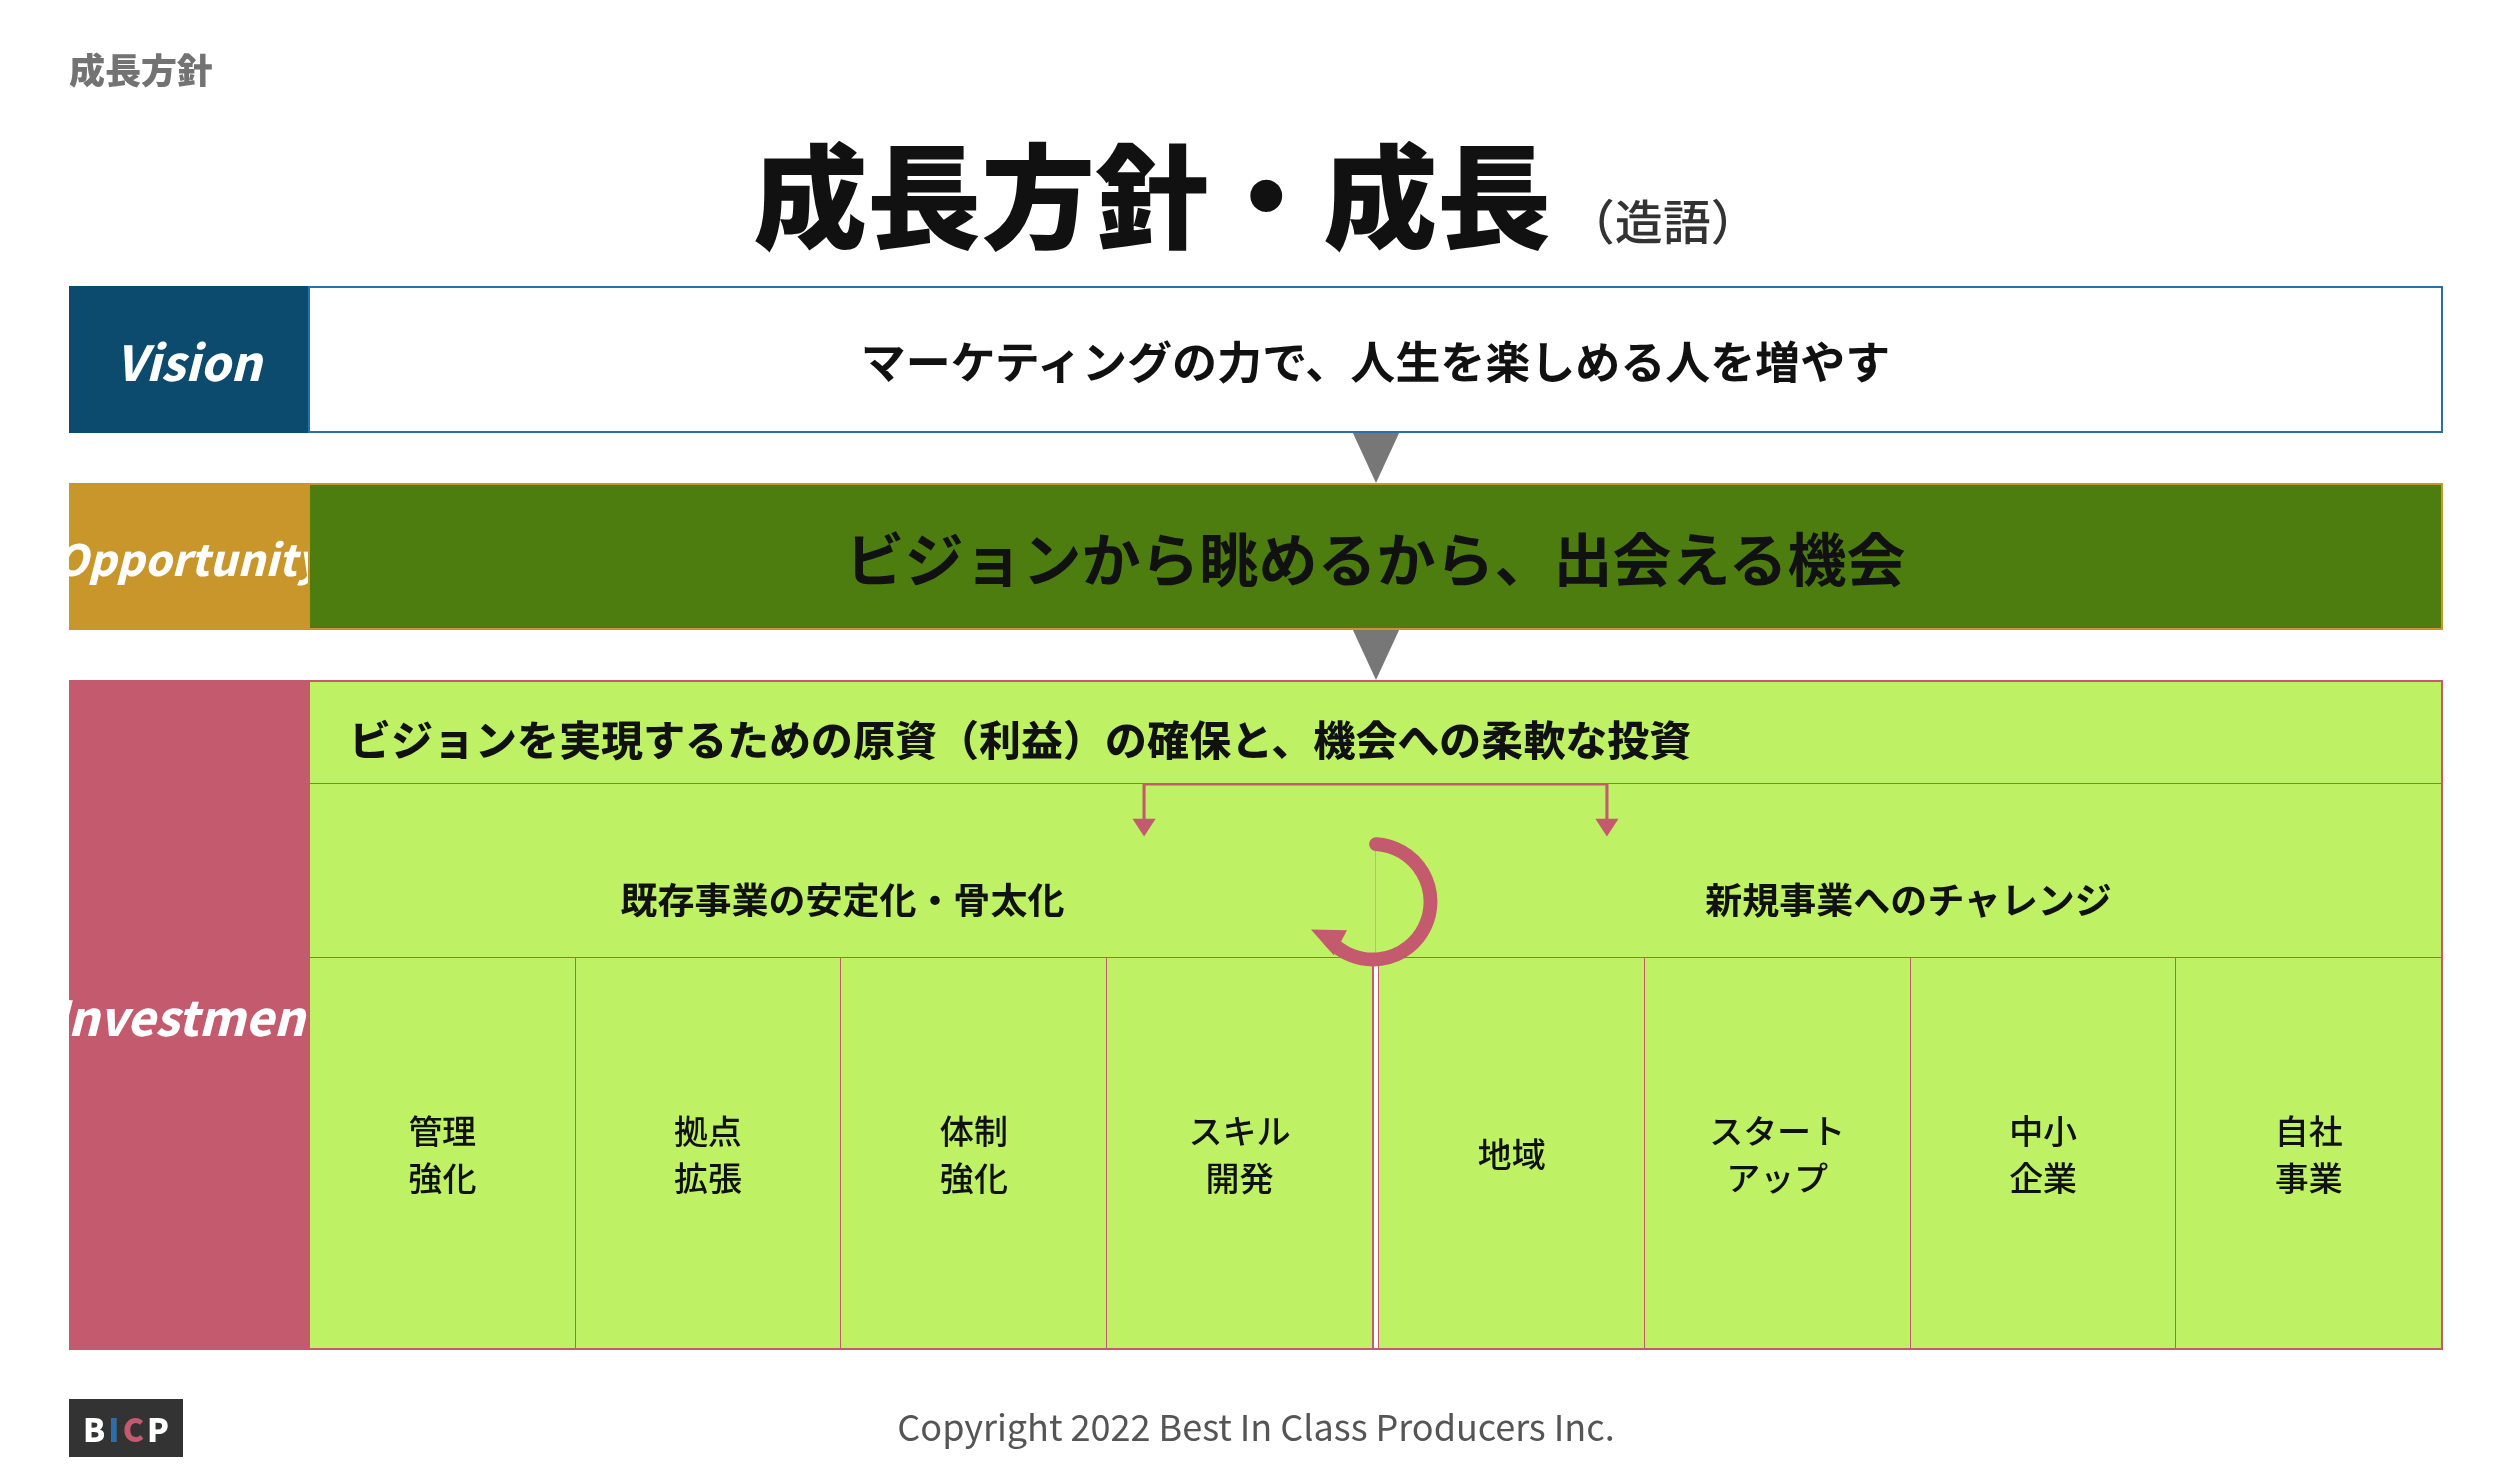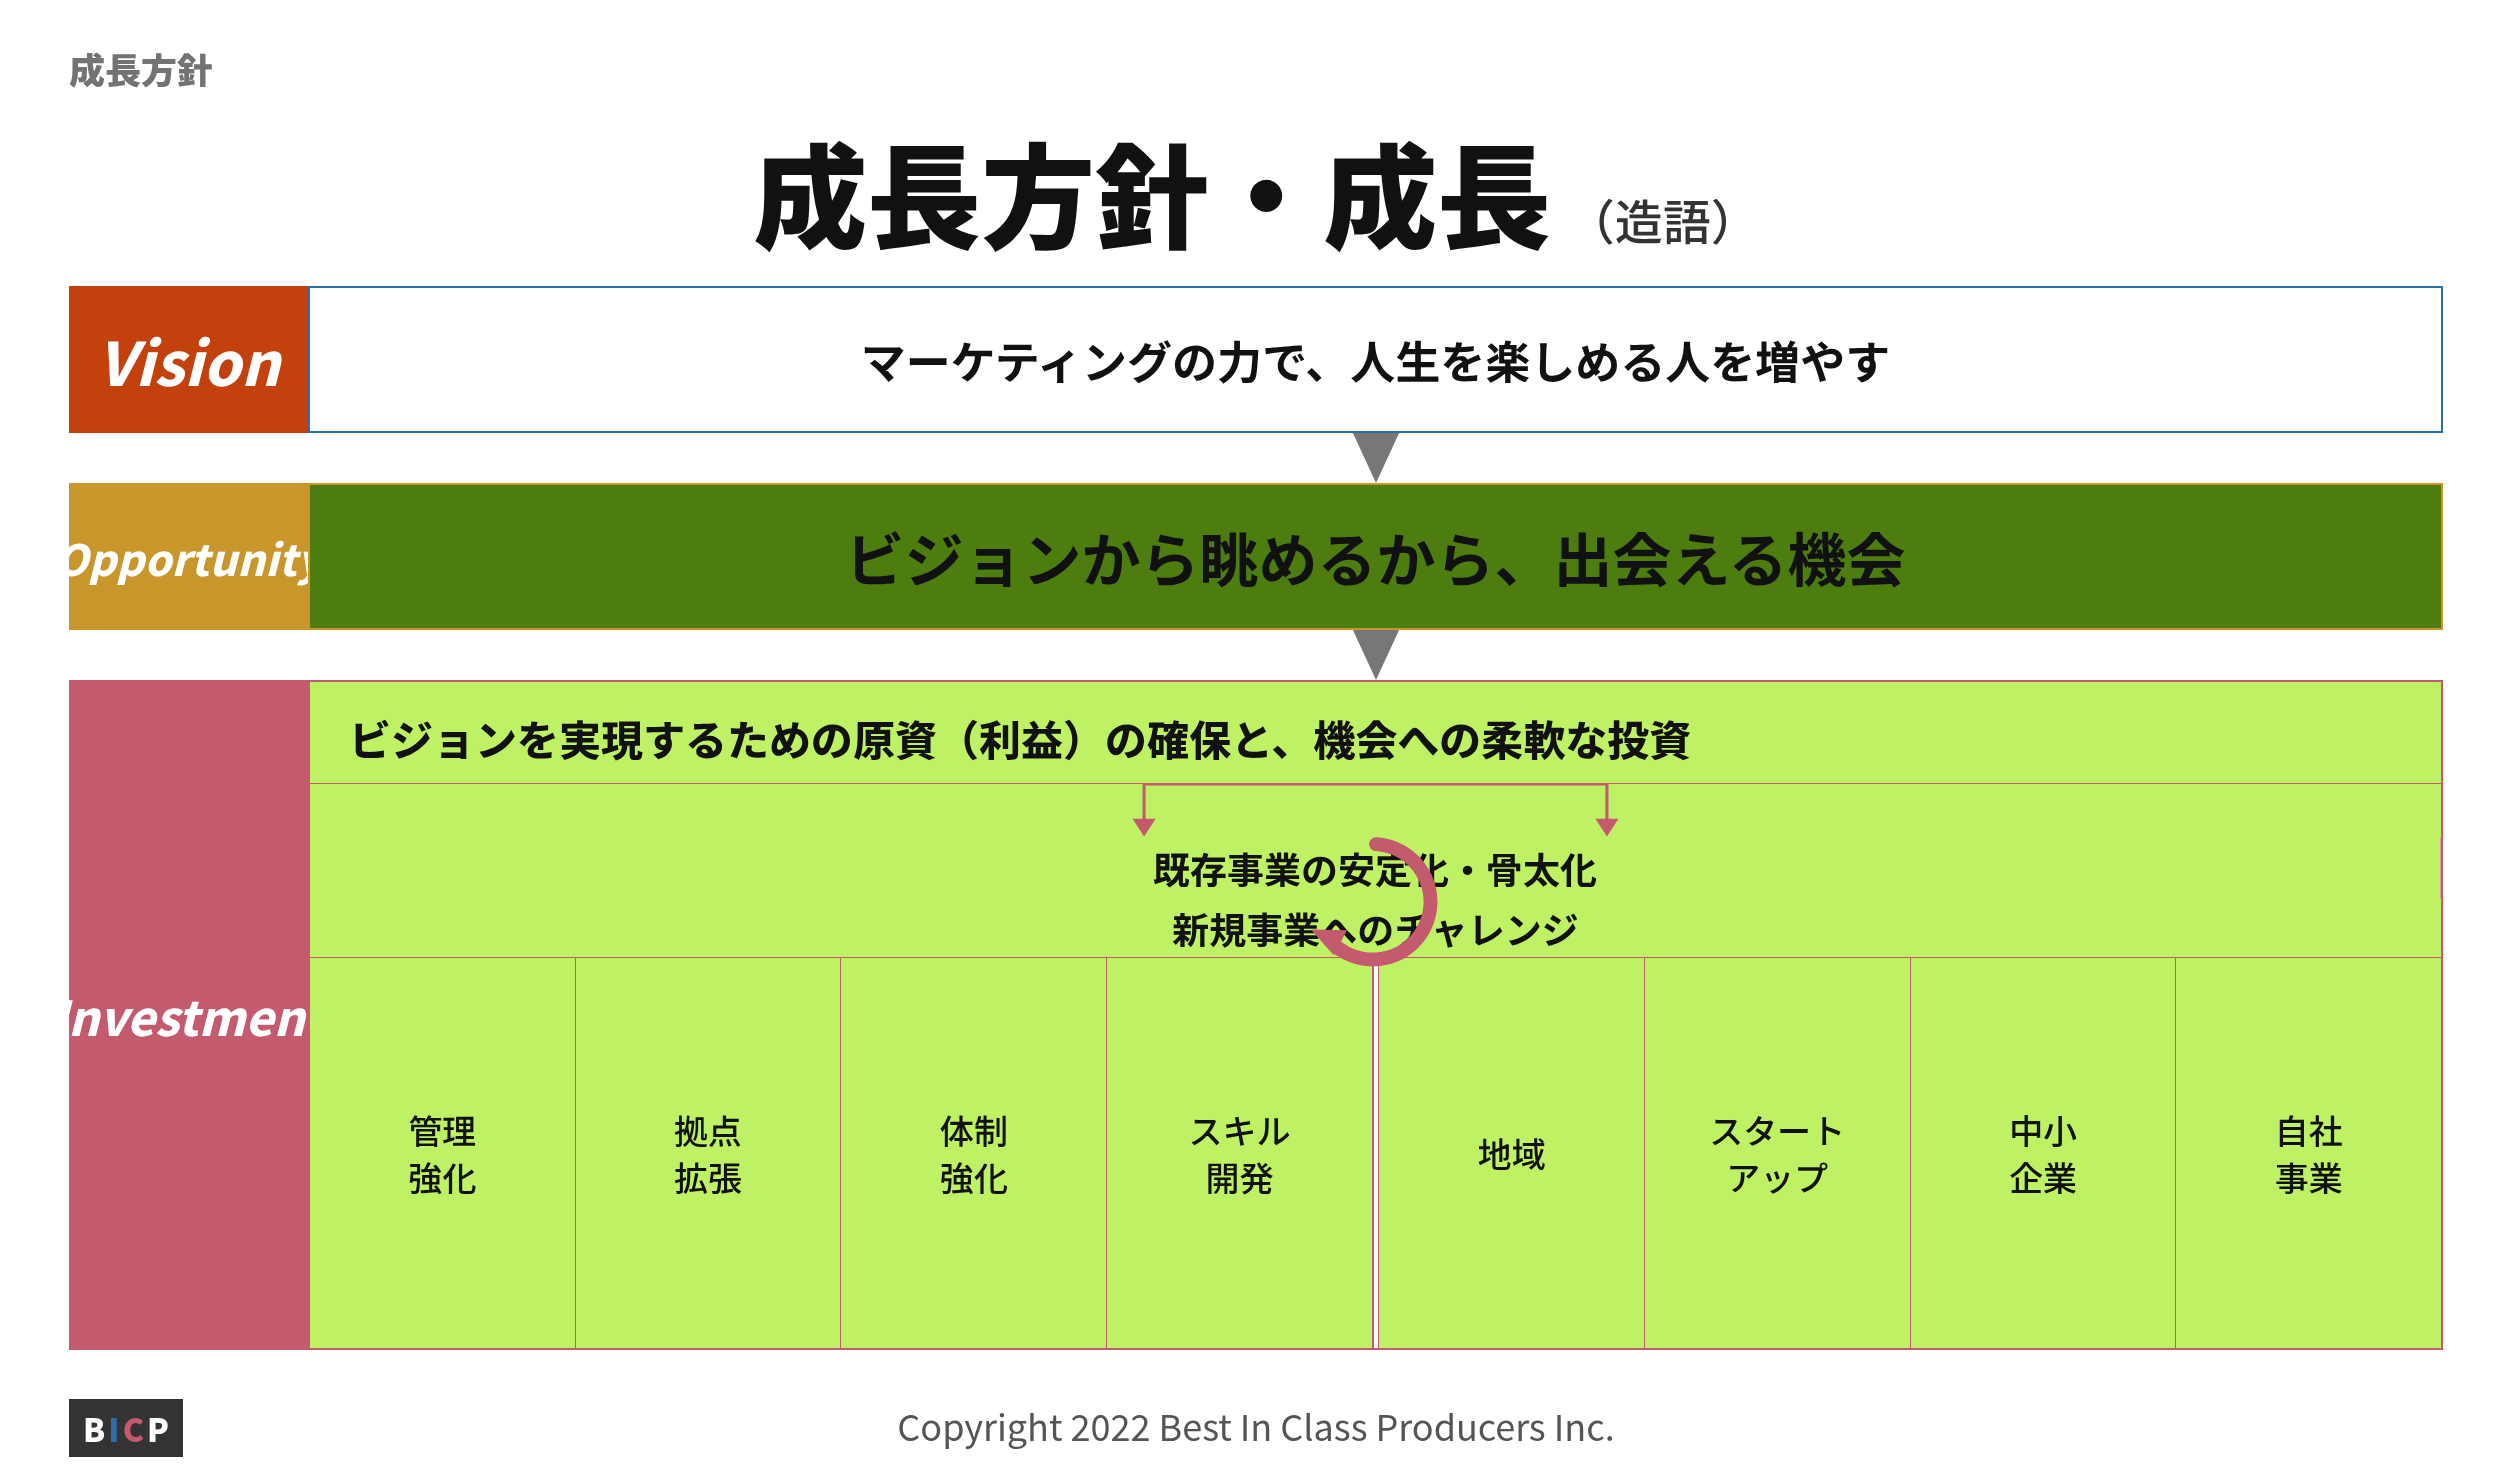--- a/index.html
+++ b/index.html
@@ -64,12 +64,12 @@
 
     .vision-label {
       width: 239px;
-      background: #c2410c;
+      background: #0c4a6e;
       display: flex;
       align-items: center;
       justify-content: center;
       color: #ffffff;
-      font-size: 60px;
+      font-size: 48px;
       font-weight: 800;
       font-style: italic;
       flex-shrink: 0;

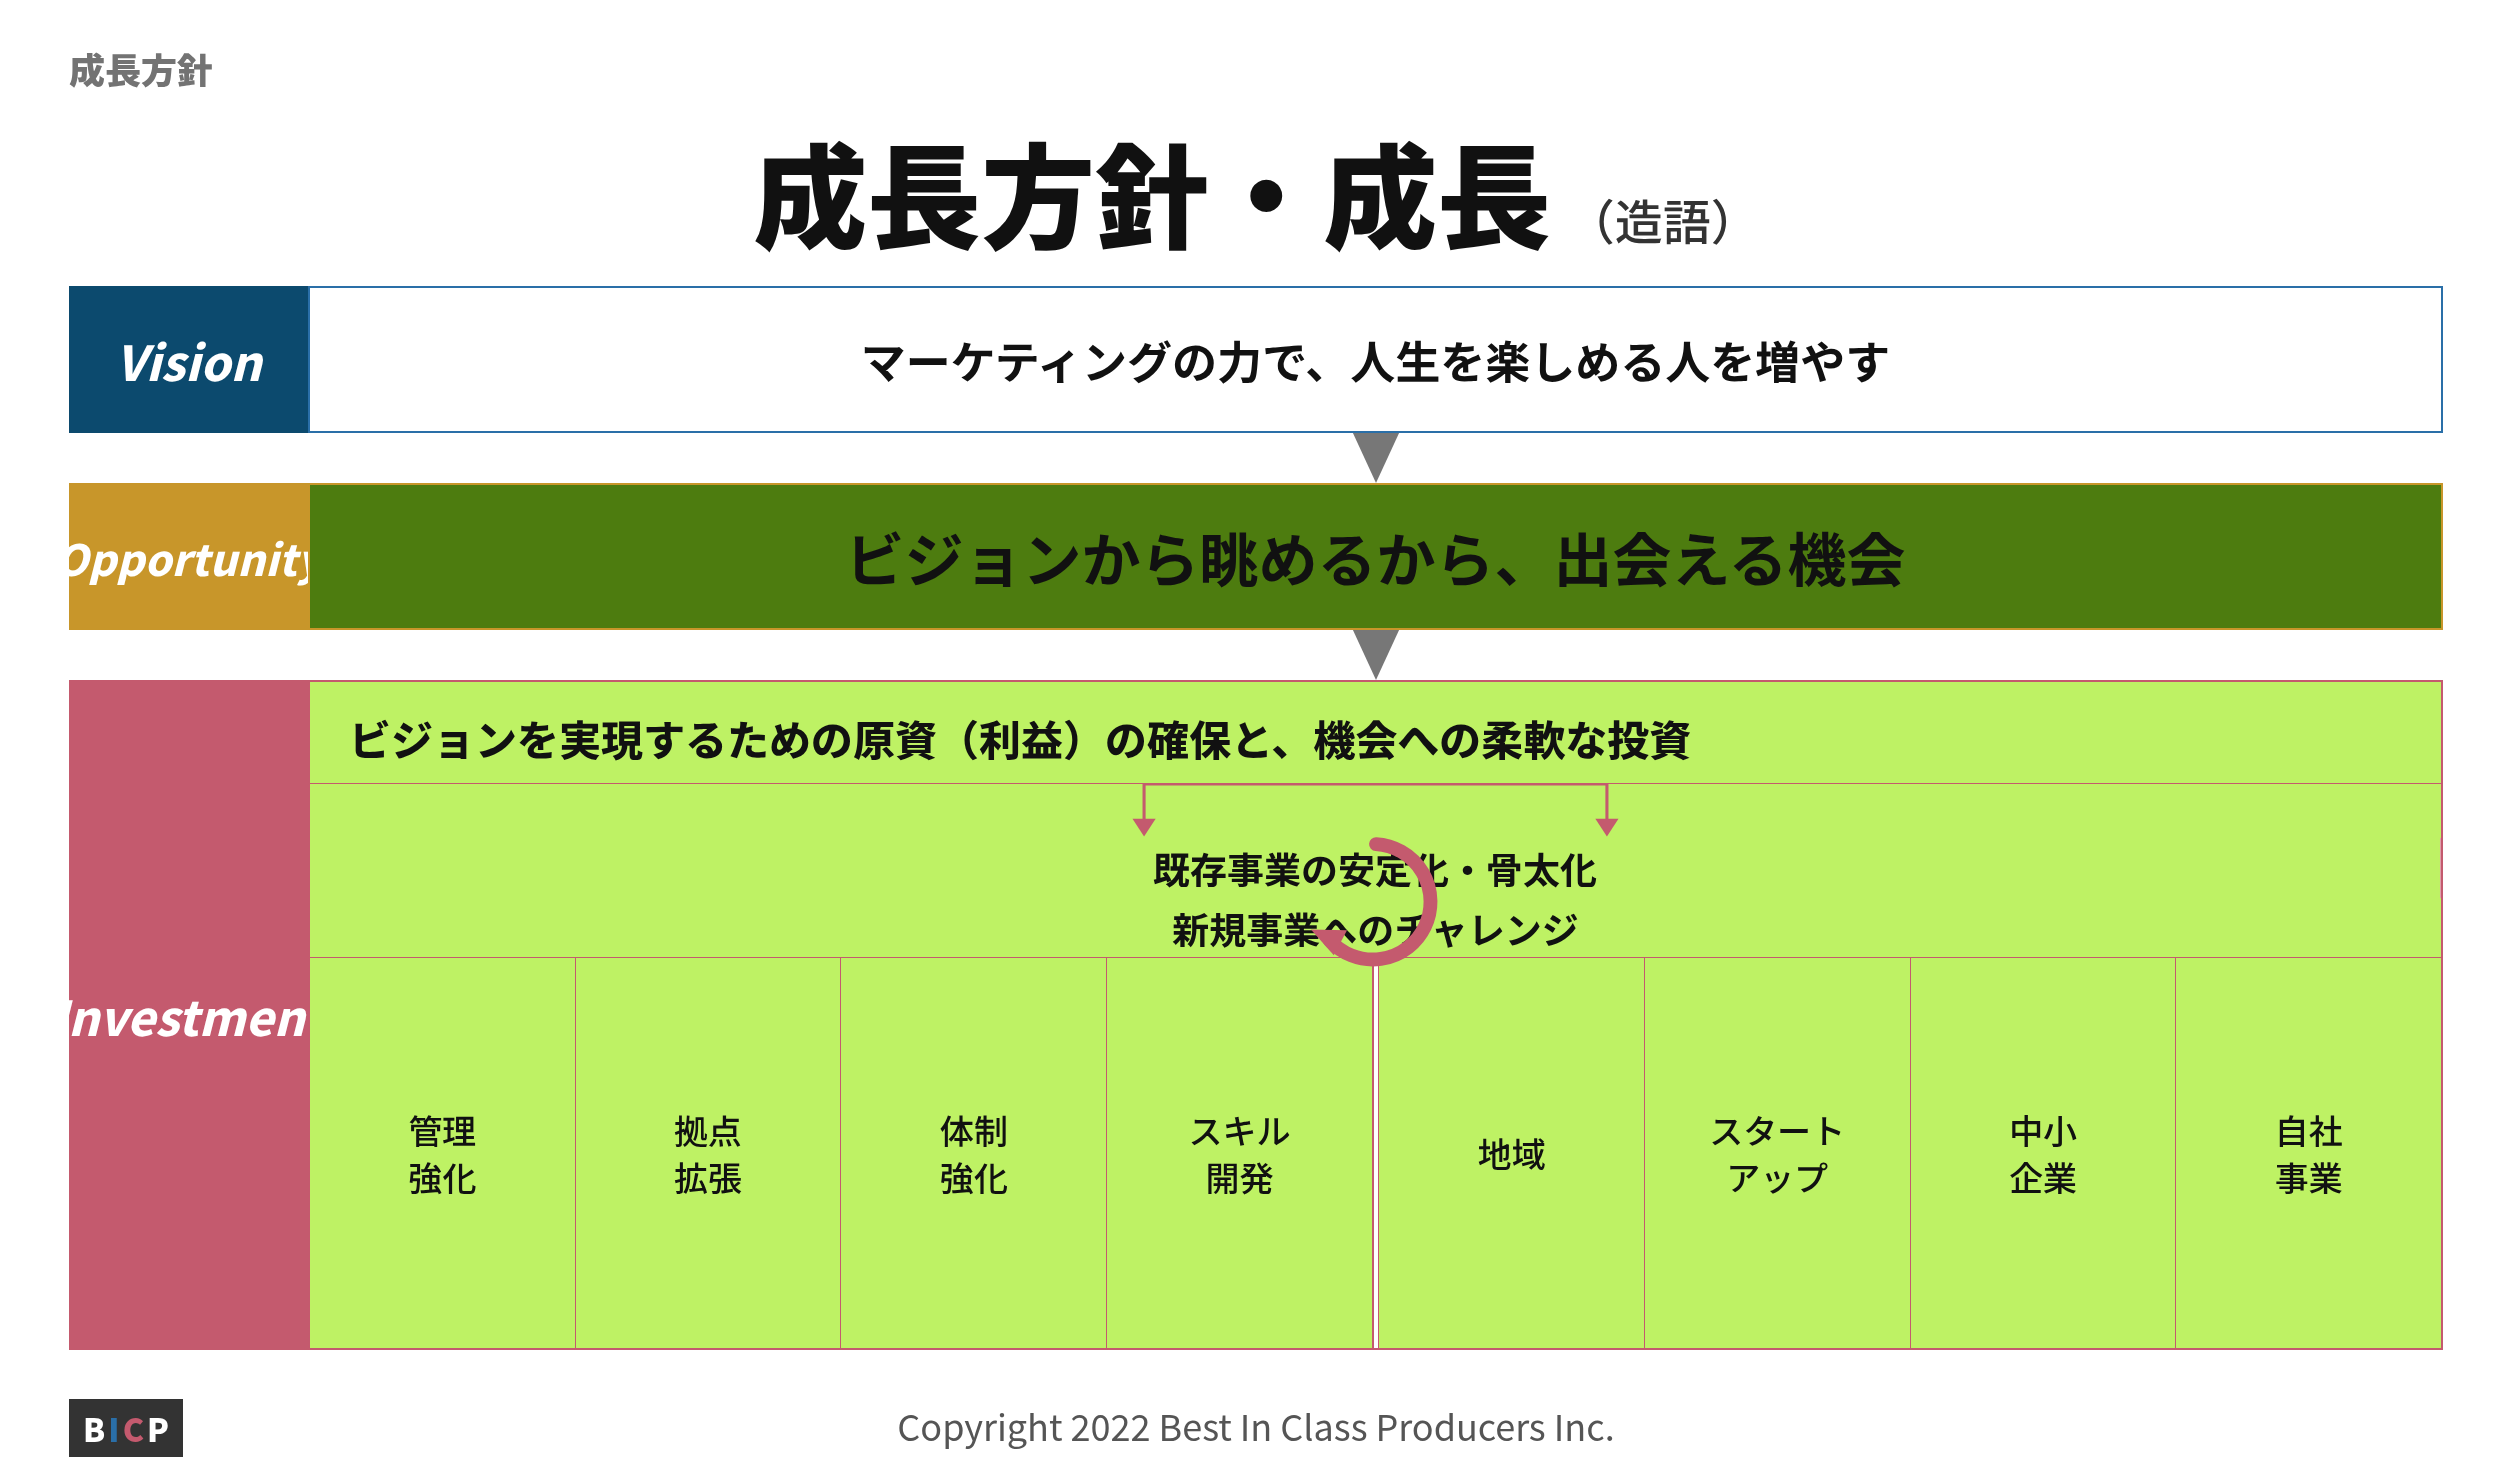--- a/index.html
+++ b/index.html
@@ -203,7 +203,6 @@
 
     .stabilize-challenge-row {
       display: flex;
-      flex-direction: column;
       border-bottom: 1.5px solid #c45a6e;
       height: 120px;
       flex-shrink: 0;

